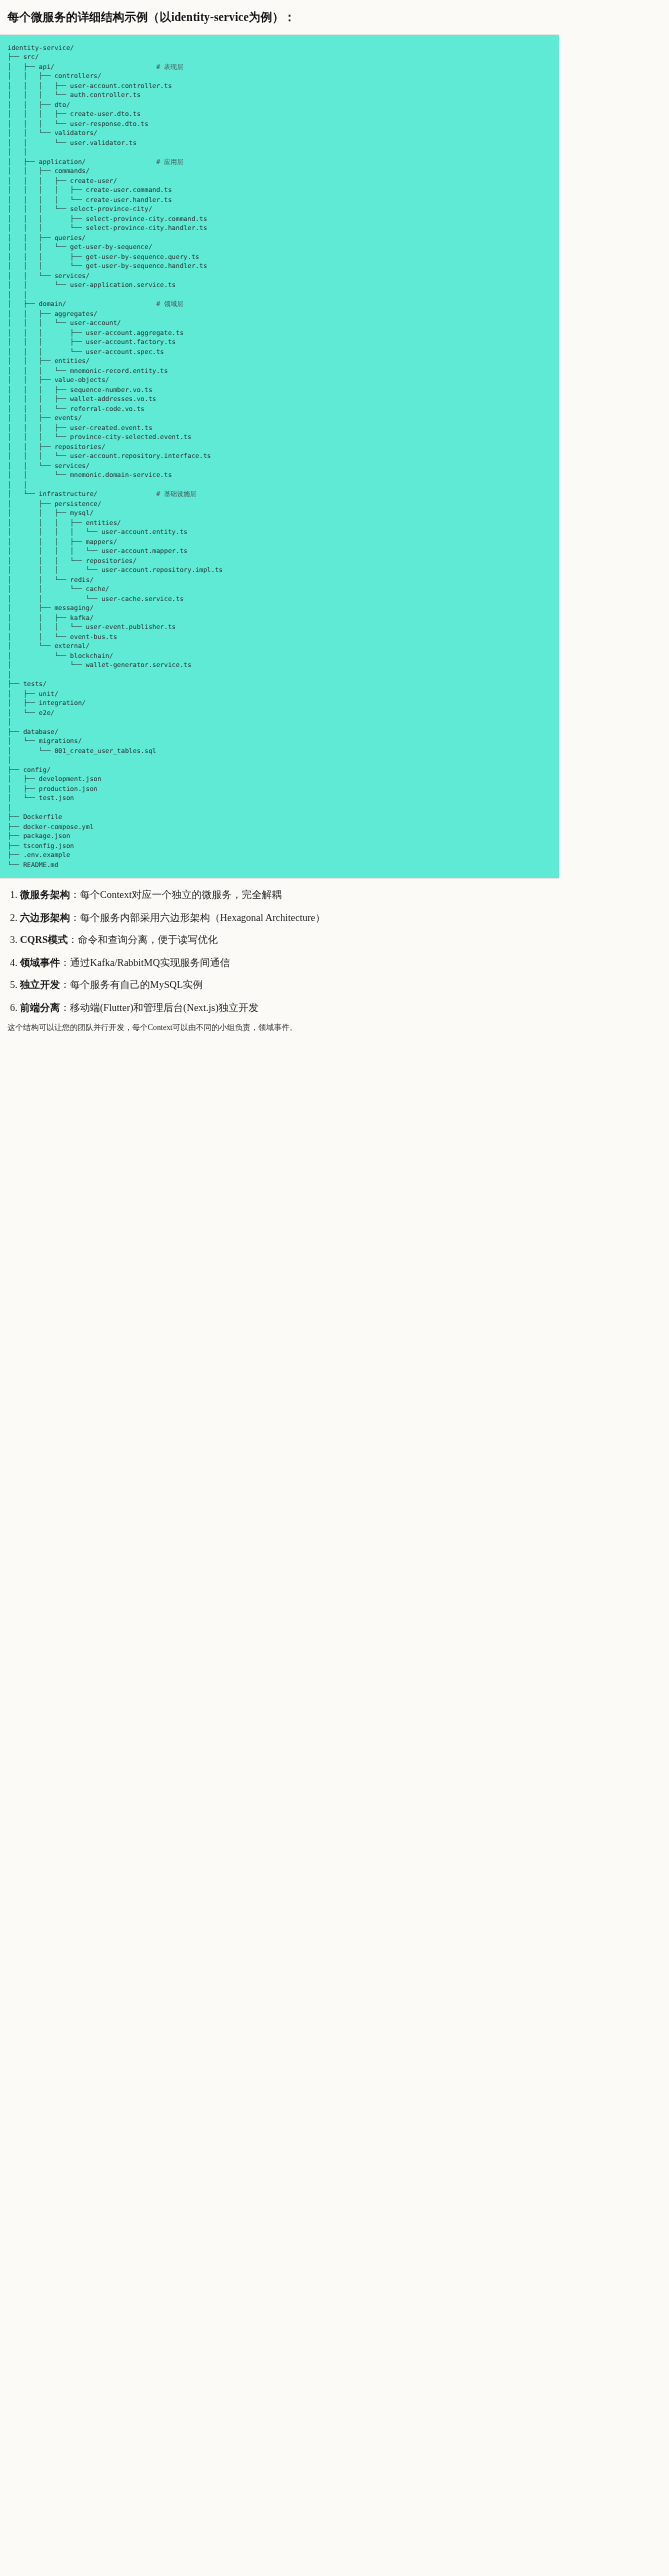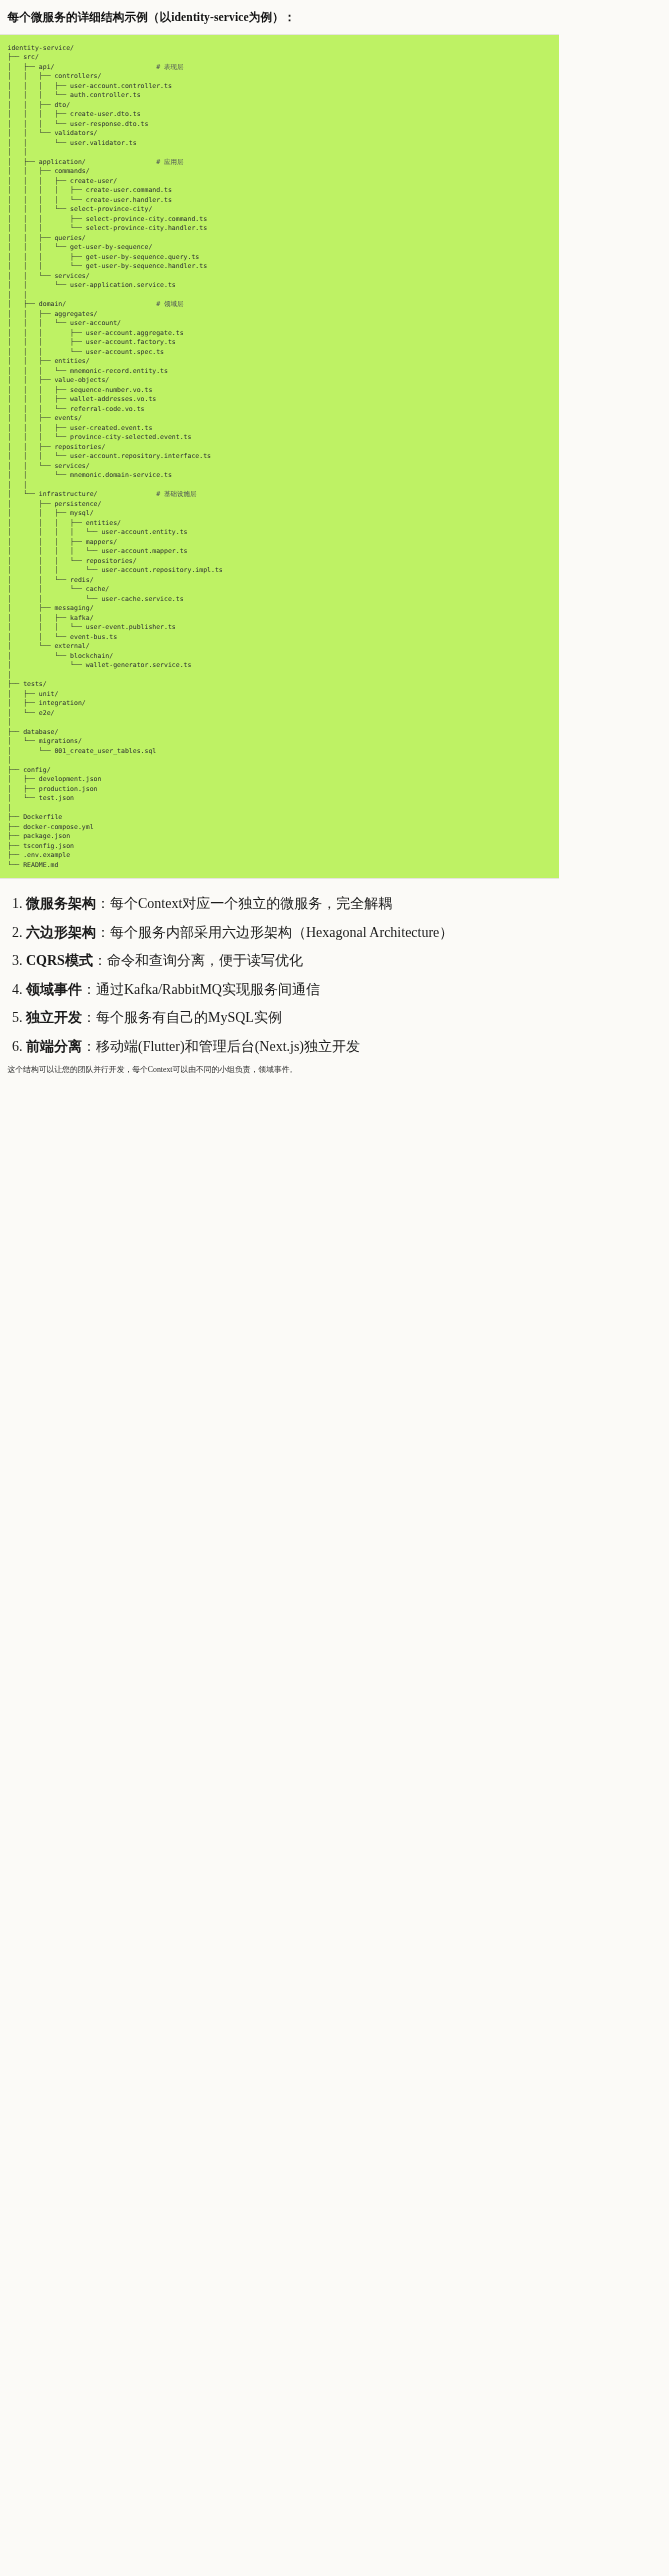--- a/index.html
+++ b/index.html
@@ -37,7 +37,7 @@
   
   .tree-block {
     padding: 8.8px 7.5px 7.5px 7.5px;
-    background: #bef264;
+    background: #5eead4;
   }
   pre.tree {
     margin: 0;

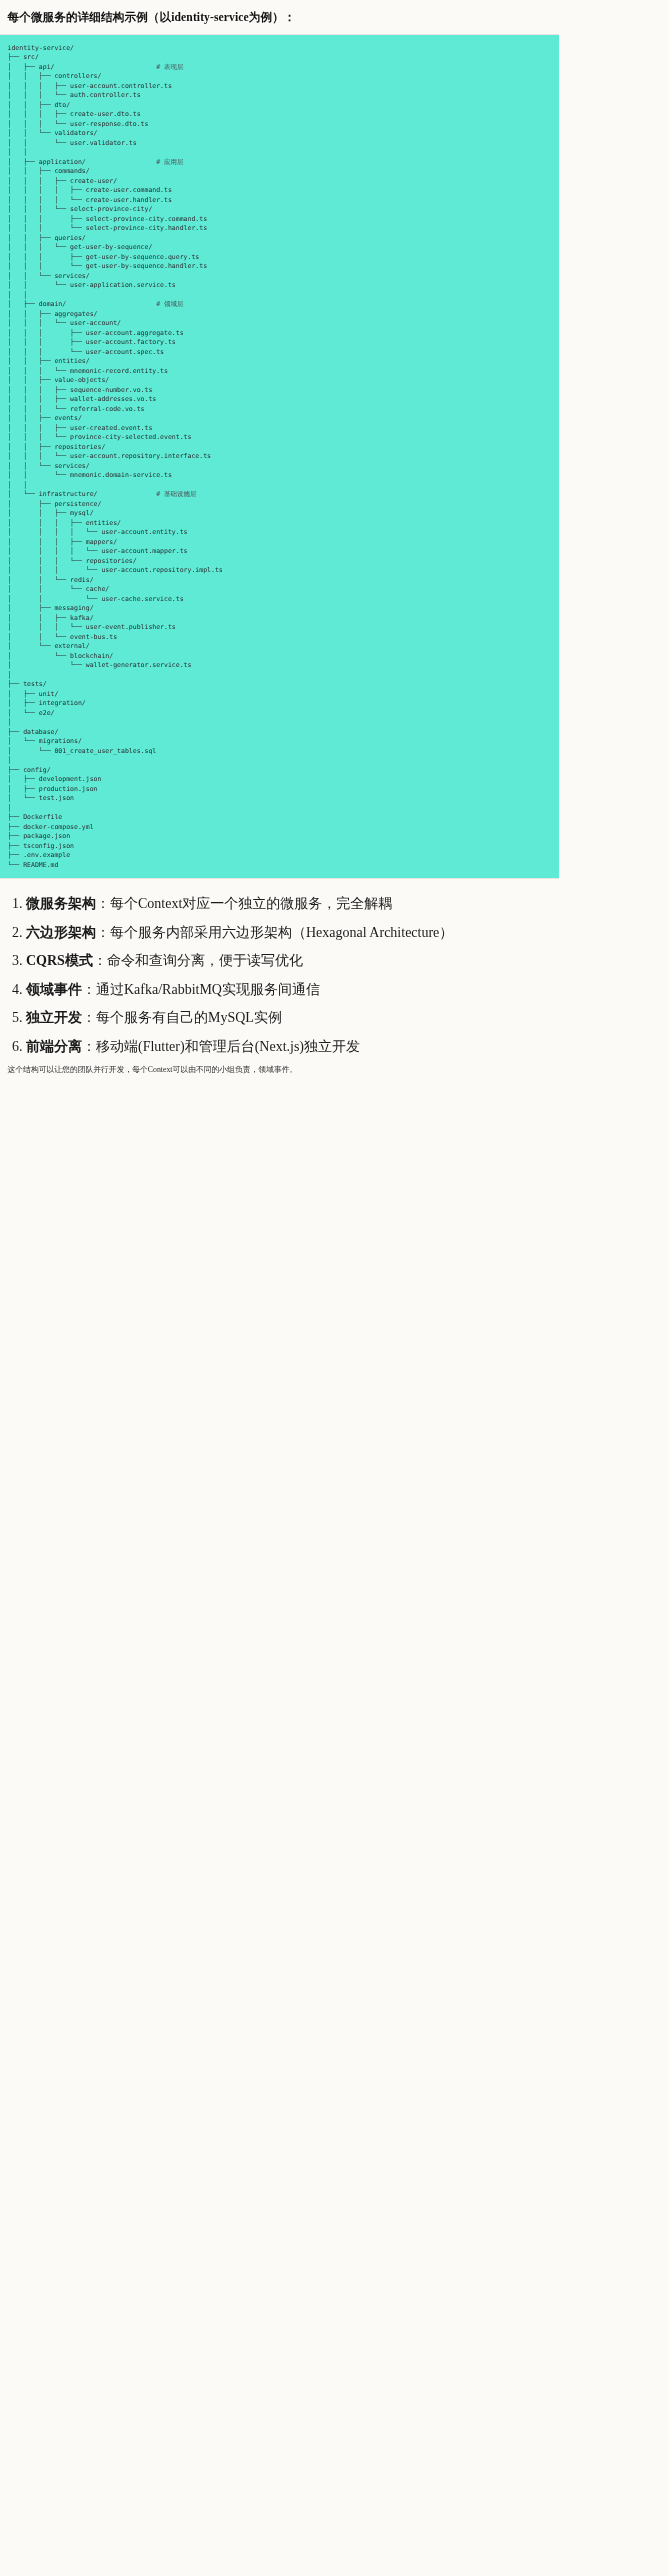--- a/index.html
+++ b/index.html
@@ -66,10 +66,10 @@
     font-family: "Liberation Serif", serif;
   }
   ol.note-list {
-    margin: 6px;
+    margin: 0;
     padding: 0 0 0 12.5px;
     list-style: decimal;
-    font-size: 14px;
+    font-size: 10px;
     line-height: 1.5;
   }
   ol.note-list > li {

